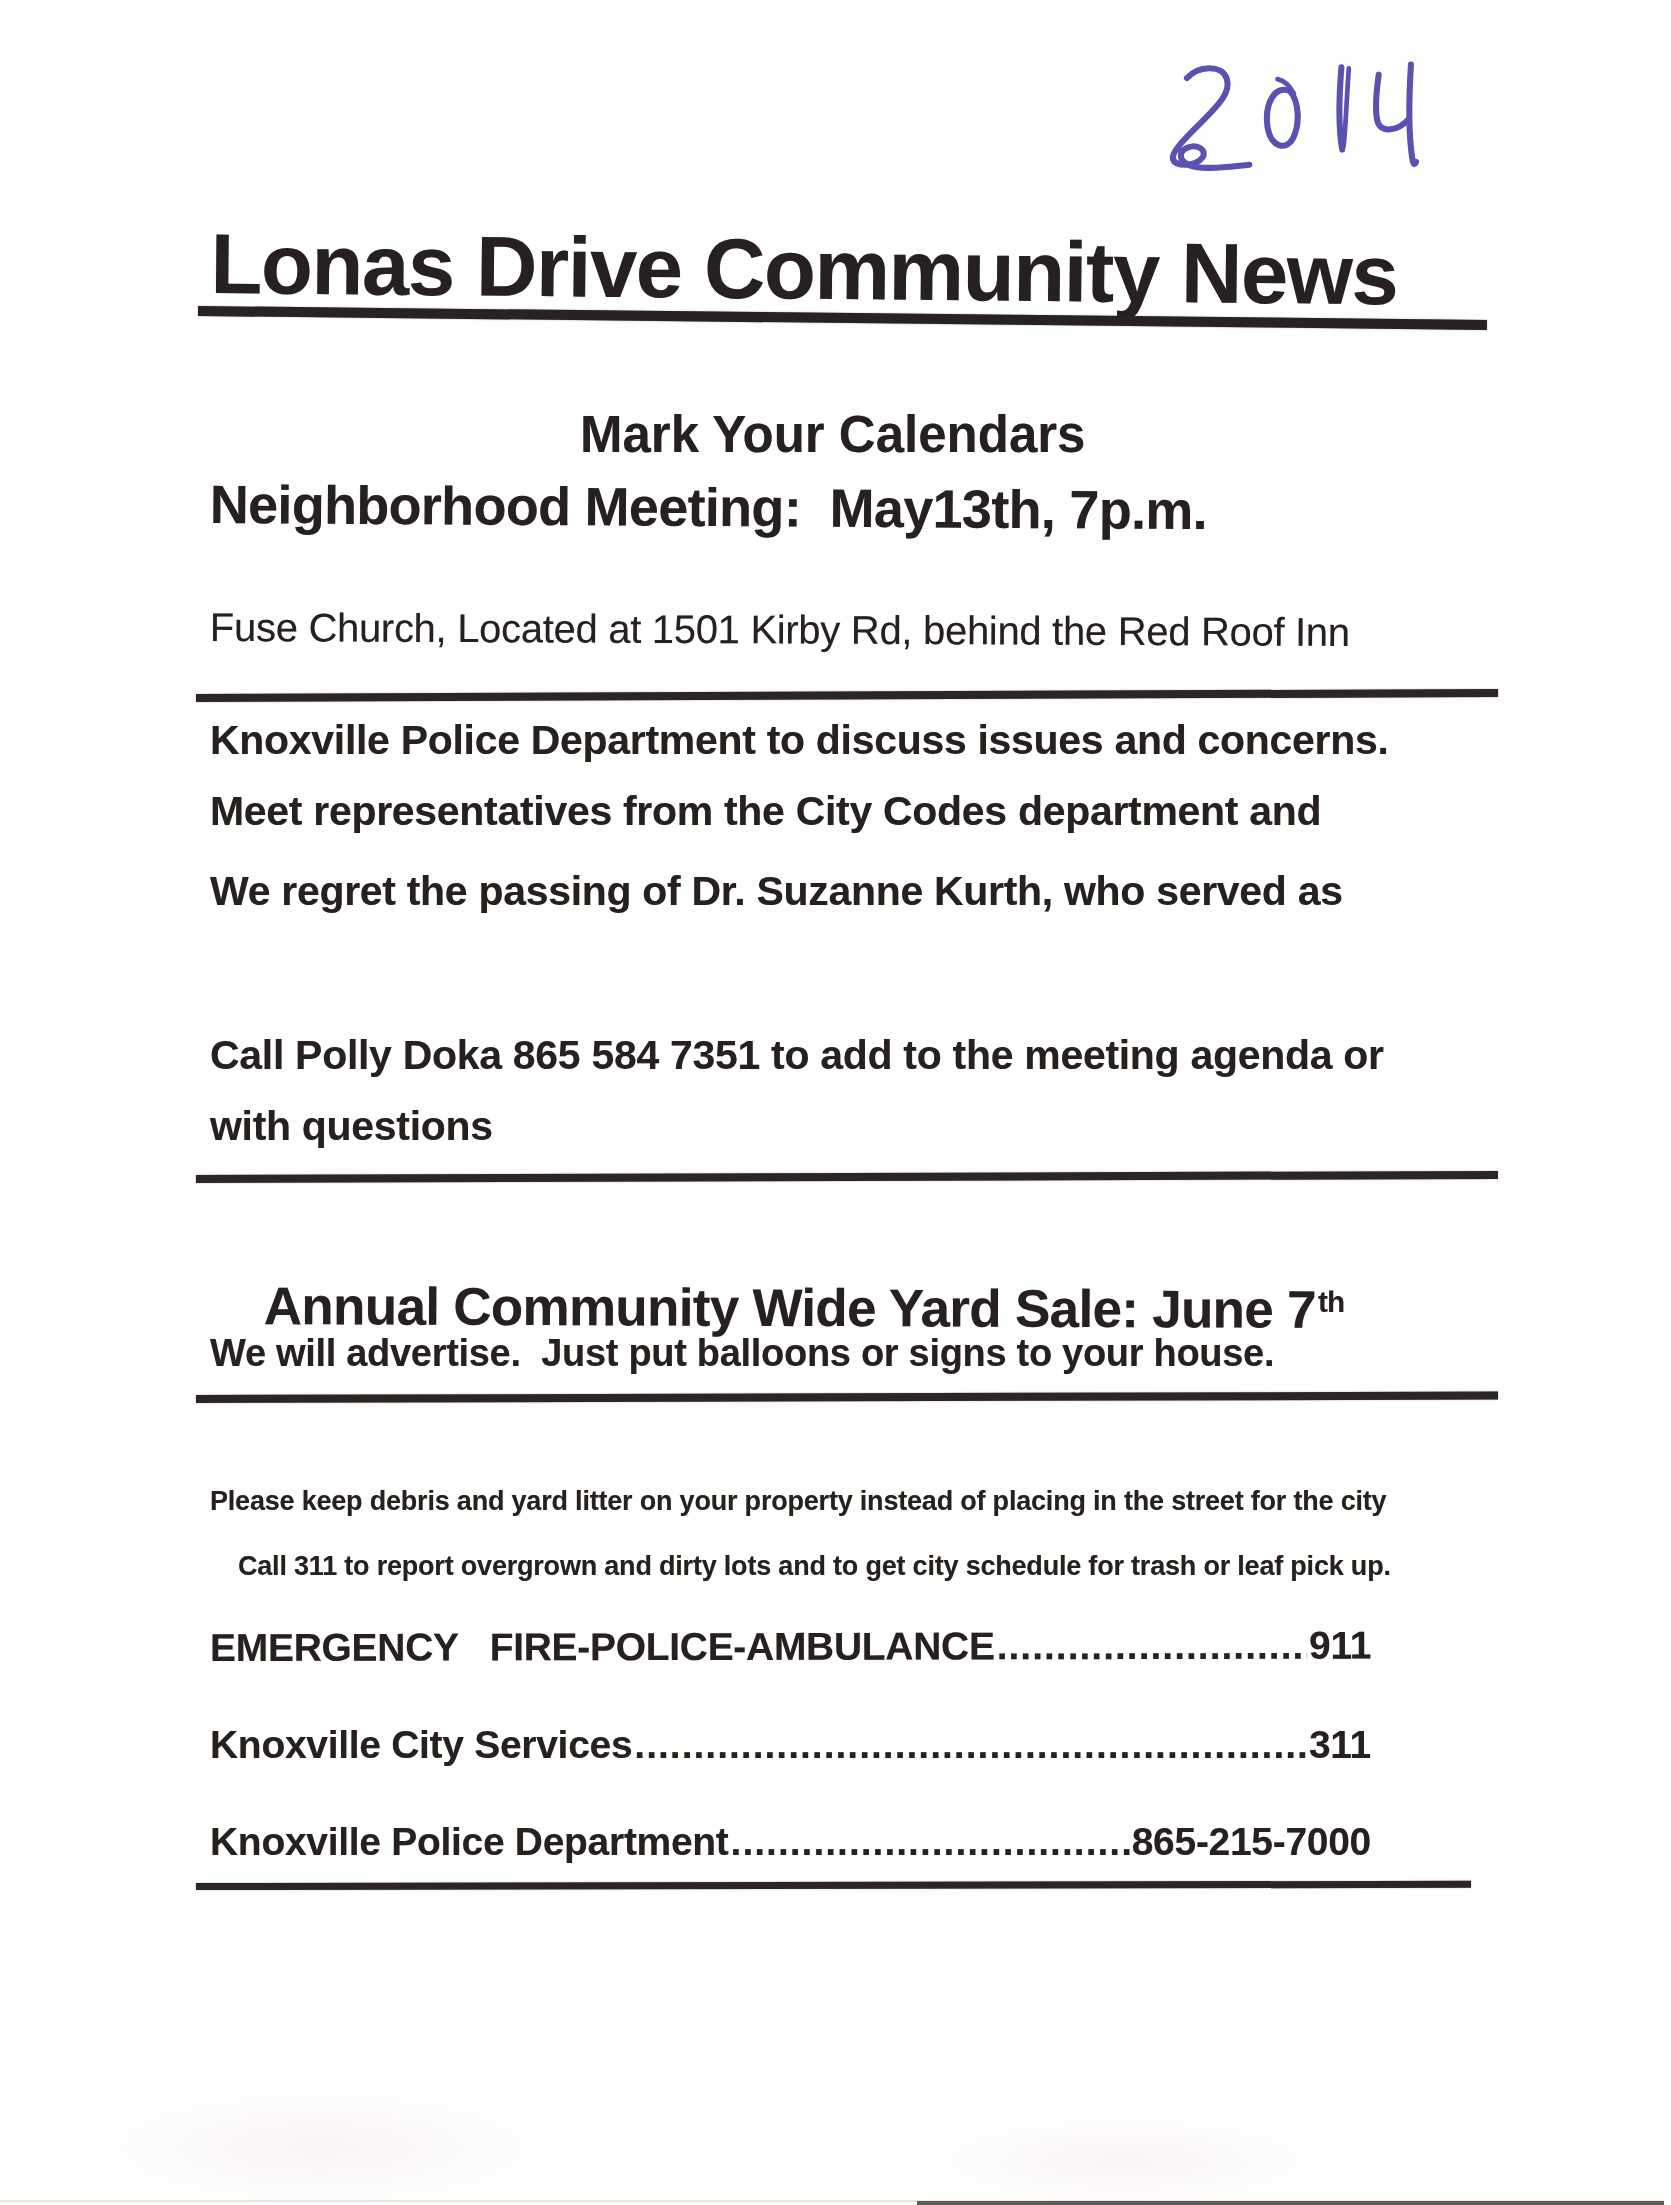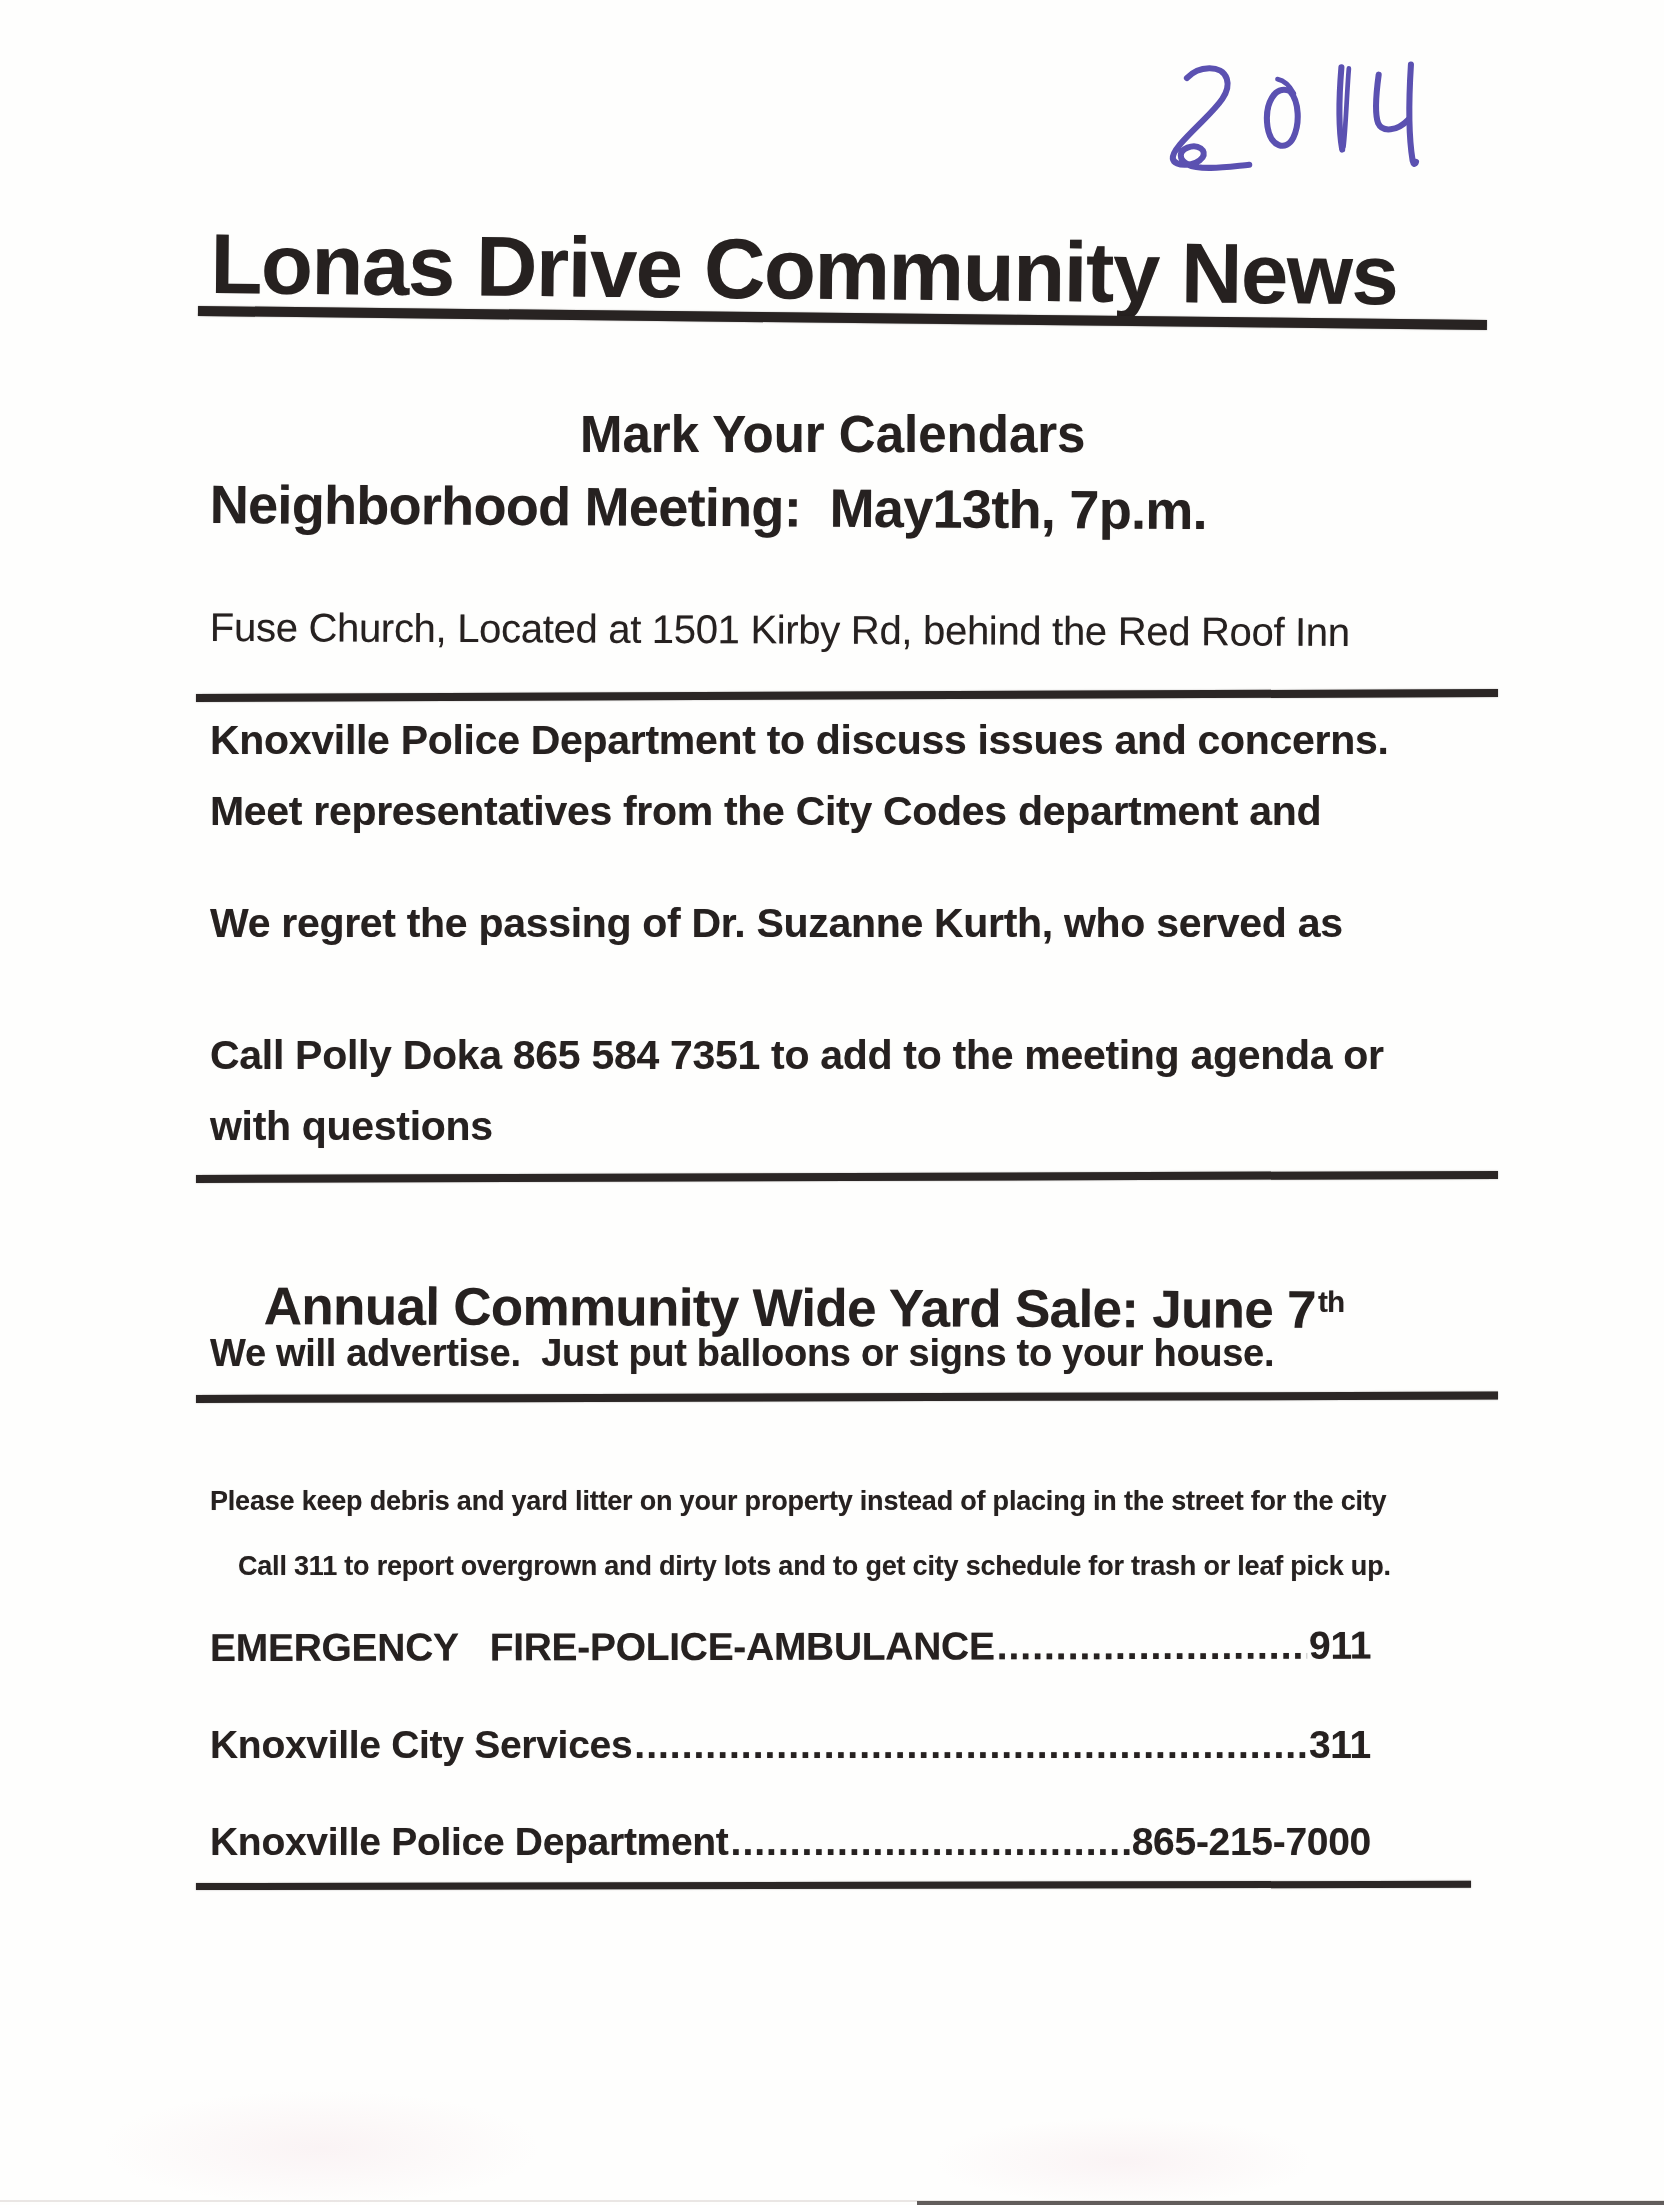--- a/index.html
+++ b/index.html
@@ -90,7 +90,7 @@
     letter-spacing: -0.3px;
   }
   .para-1 { top: 720px; }
-  .para-2 { top: 903px; text-align: right; }
+  .para-2 { top: 871px; text-align: right; }
   .para-3 { top: 1035px; }
   .pline { line-height: 41px; white-space: pre; }
   .pline + .pline { margin-top: 30px; }

